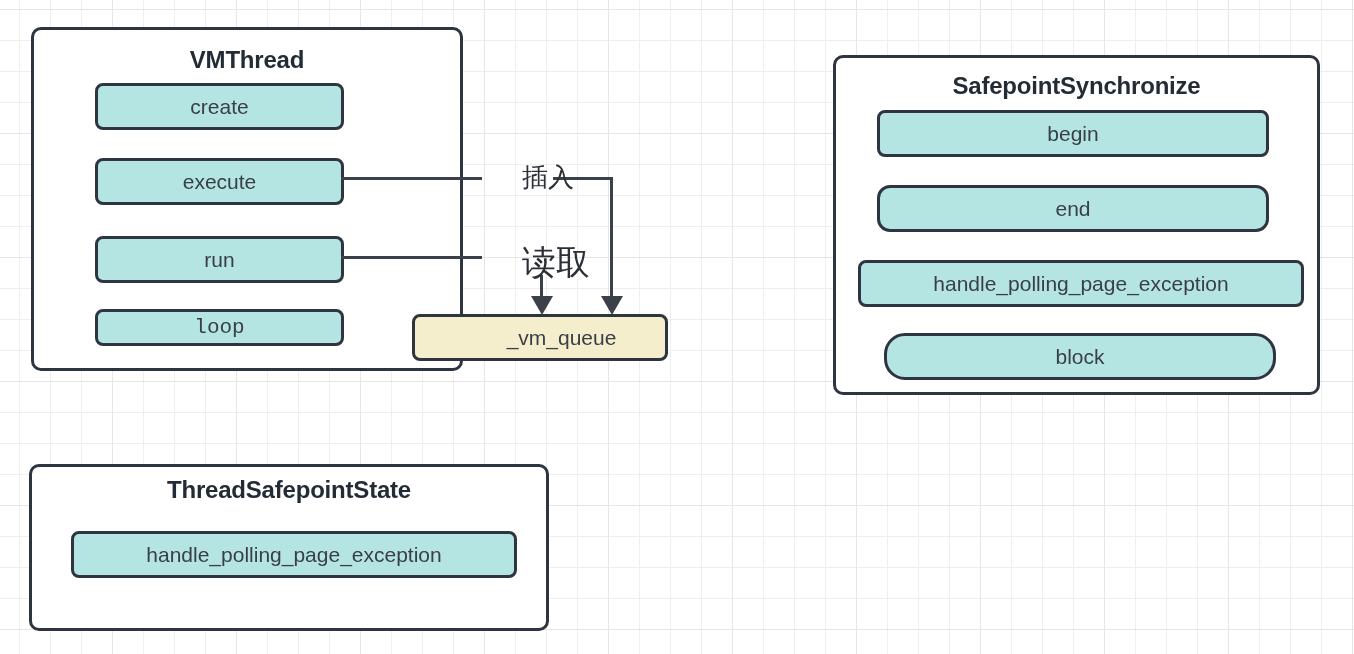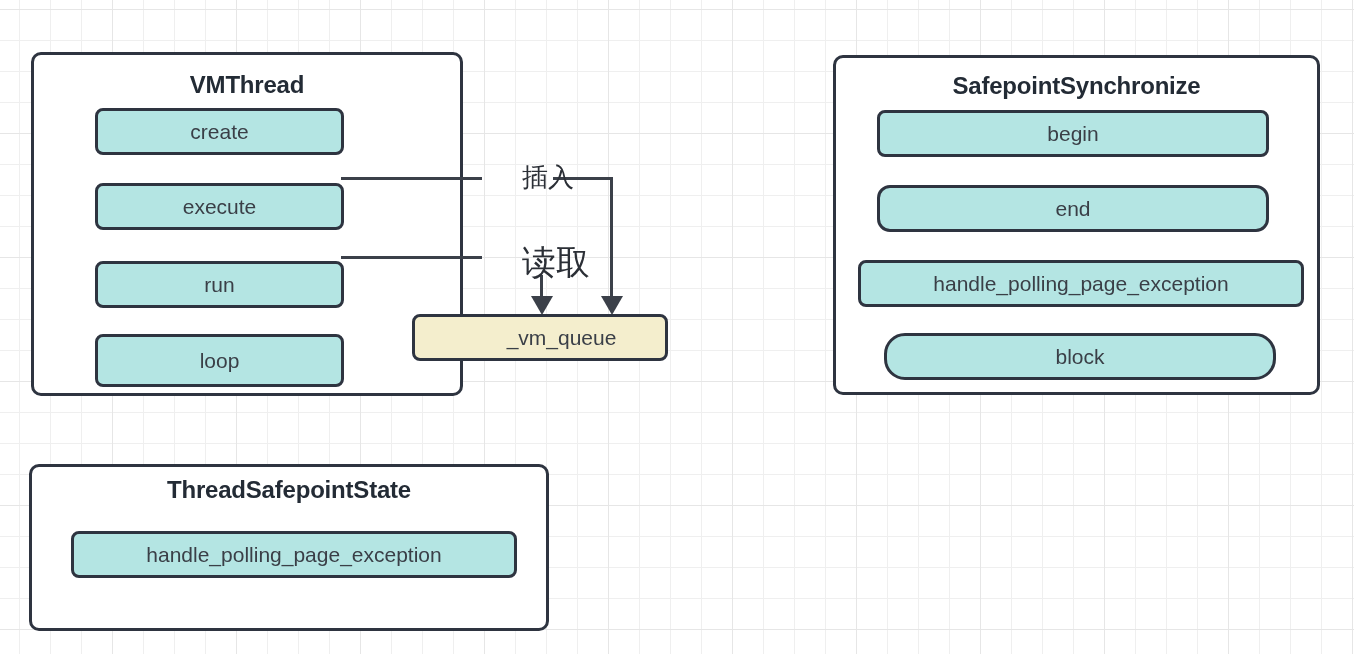--- a/index.html
+++ b/index.html
@@ -110,7 +110,7 @@
 
 <div id="canvas">
 
-  <div class="class-box" style="left:31px; top:27px; width:432px; height:344px;margin-top:25px;">
+  <div class="class-box" style="left:31px; top:27px; width:432px; height:344px;">
     <div class="class-title" style="top:16px; font-size:24px;">VMThread</div>
 
     <div class="method-box" style="left:61px; top:53px; width:249px; height:47px; font-size:21px;">create</div>

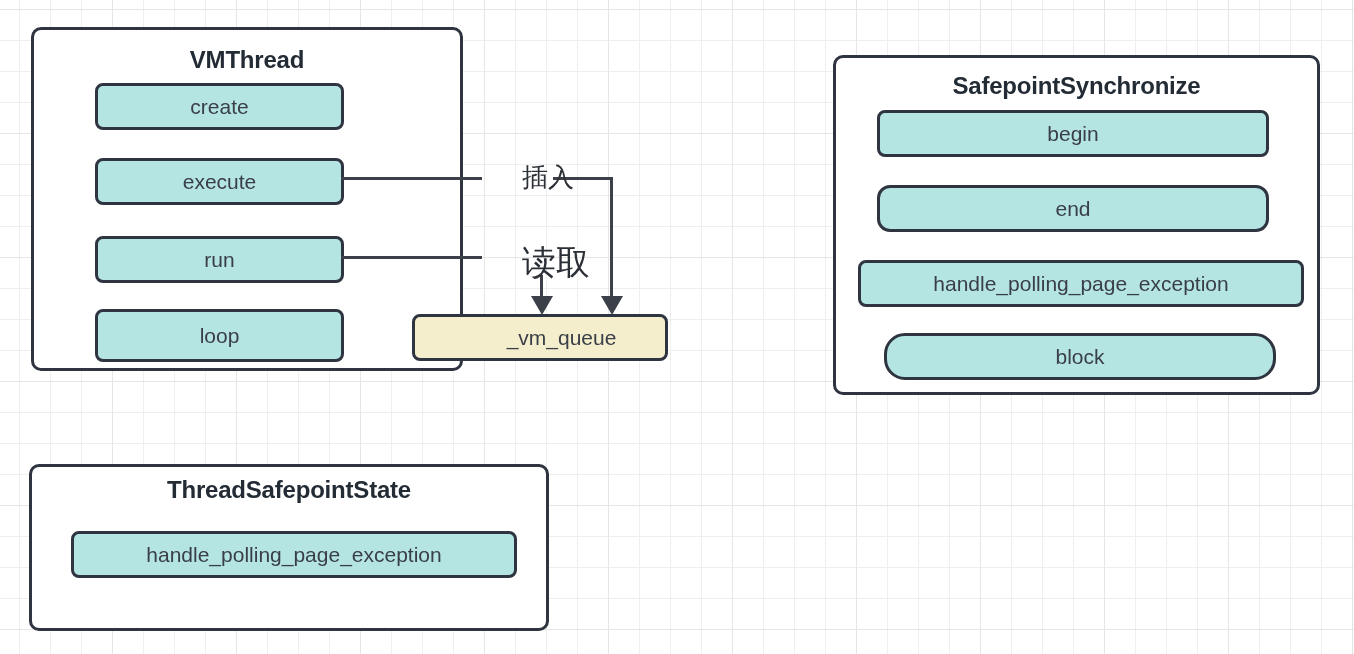--- a/index.html
+++ b/index.html
@@ -119,7 +119,7 @@
 
     <div class="method-box" style="left:61px; top:206px; width:249px; height:47px; font-size:21px;">run</div>
 
-    <div class="method-box" style="left:61px; top:279px; width:249px; height:53px; font-size:21px;">loop</div>
+    <div class="method-box" style="left:61px; top:279px; width:249px; height:37px; font-size:21px;font-family:Liberation Mono, monospace;">loop</div>
   </div>
 
   <div class="edge-h" style="left:341px; top:177px; width:141px;"></div>

